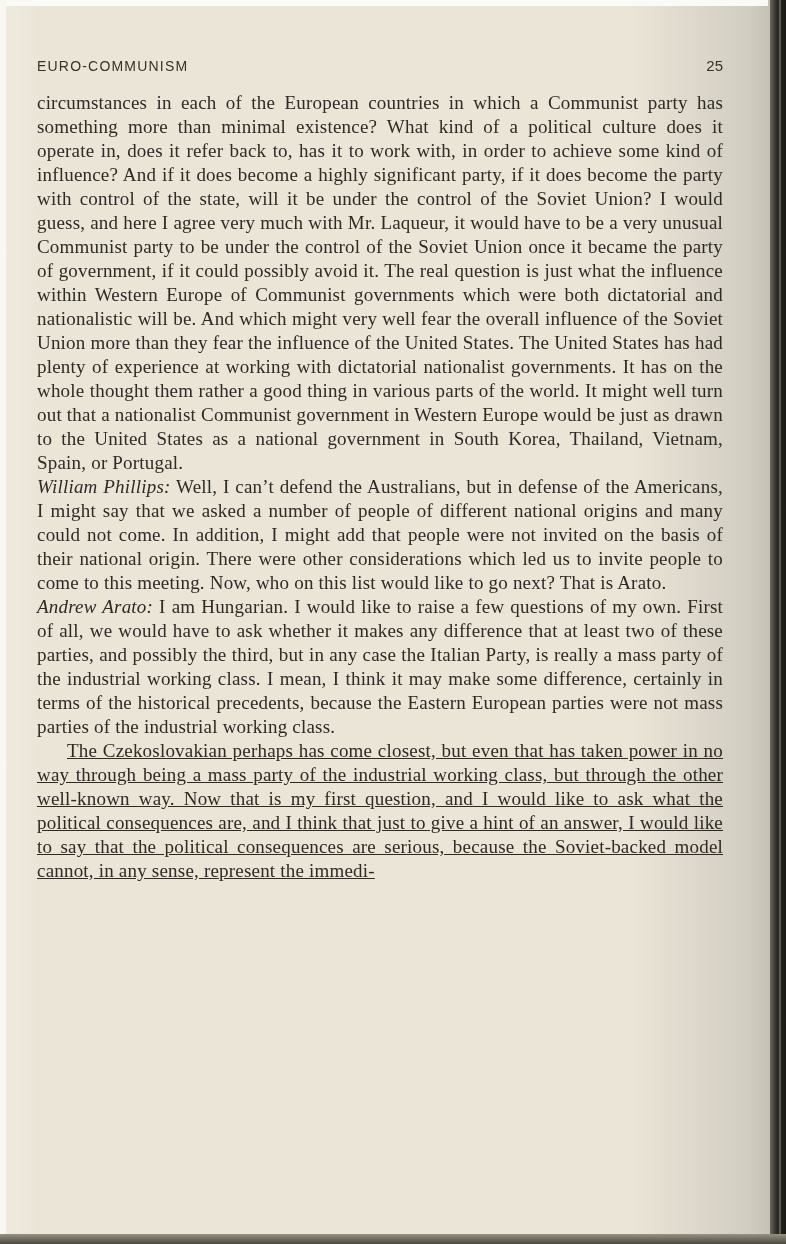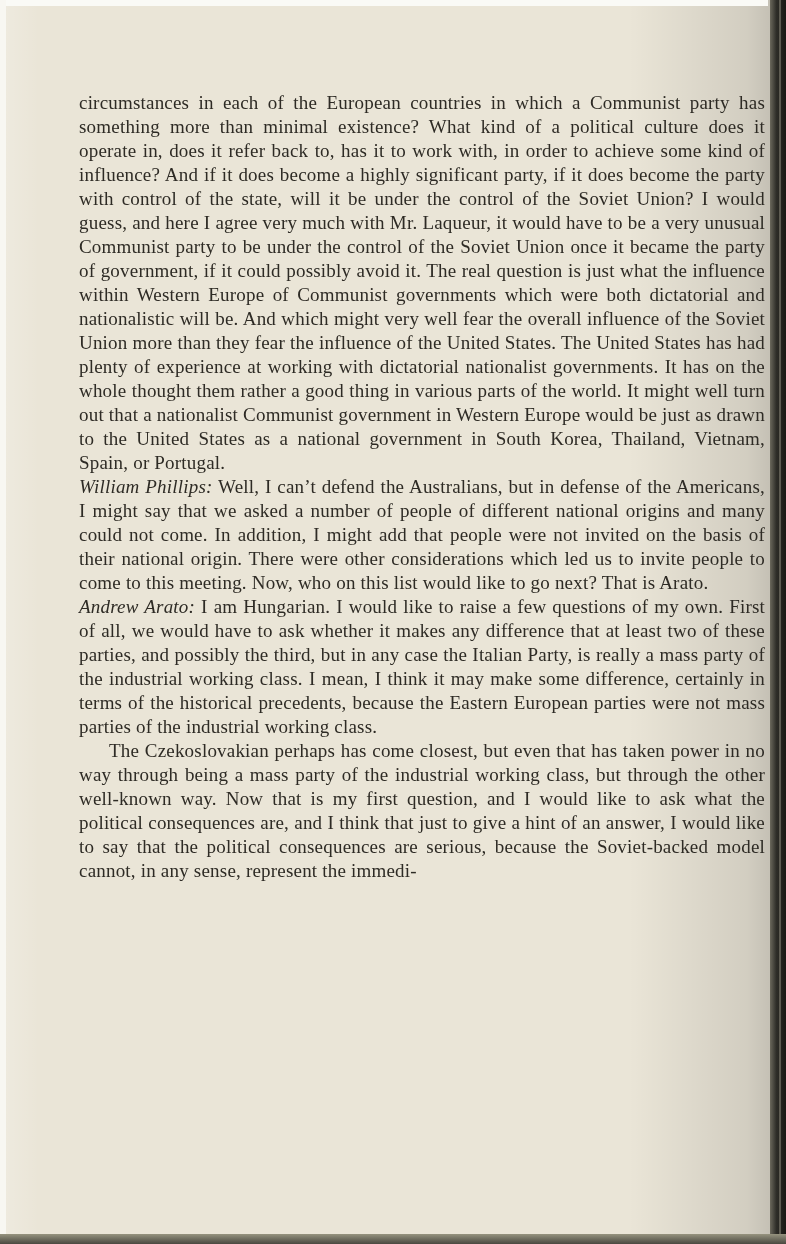--- a/index.html
+++ b/index.html
@@ -54,6 +54,10 @@
 
   <div class="gutter-shade"></div>
 
+  <div class="header">
+    <span>EURO-COMMUNISM</span>
+    <span class="page-num">25</span>
+  </div>
 
   <div class="body-text">
     <p><span>circumstances in each of the European countries in which a Communist party has something more than minimal existence? What kind of a political culture does it operate in, does it refer back to, has it to work with, in order to achieve some kind of influence? And if it does become a highly significant party, if it does become the party with control of the state, will it be under the control of the Soviet Union? I would guess, and here I agree very much with Mr. Laqueur, it would have to be a very unusual Communist party to be under the control of the Soviet Union once it became the party of government, if it could possibly avoid it. The real question is just what the influence within Western Europe of Communist governments which were both dictatorial and nationalistic will be. And which might very well fear the overall influence of the Soviet Union more than they fear the influence of the United States. The United States has had plenty of experience at working with dictatorial nationalist governments. It has on the whole thought them rather a good thing in various parts of the world. It might well turn out that a nationalist Communist government in Western Europe would be just as drawn to the United States as a national government in South Korea, Thailand, Vietnam, Spain, or Portugal.</span></p>

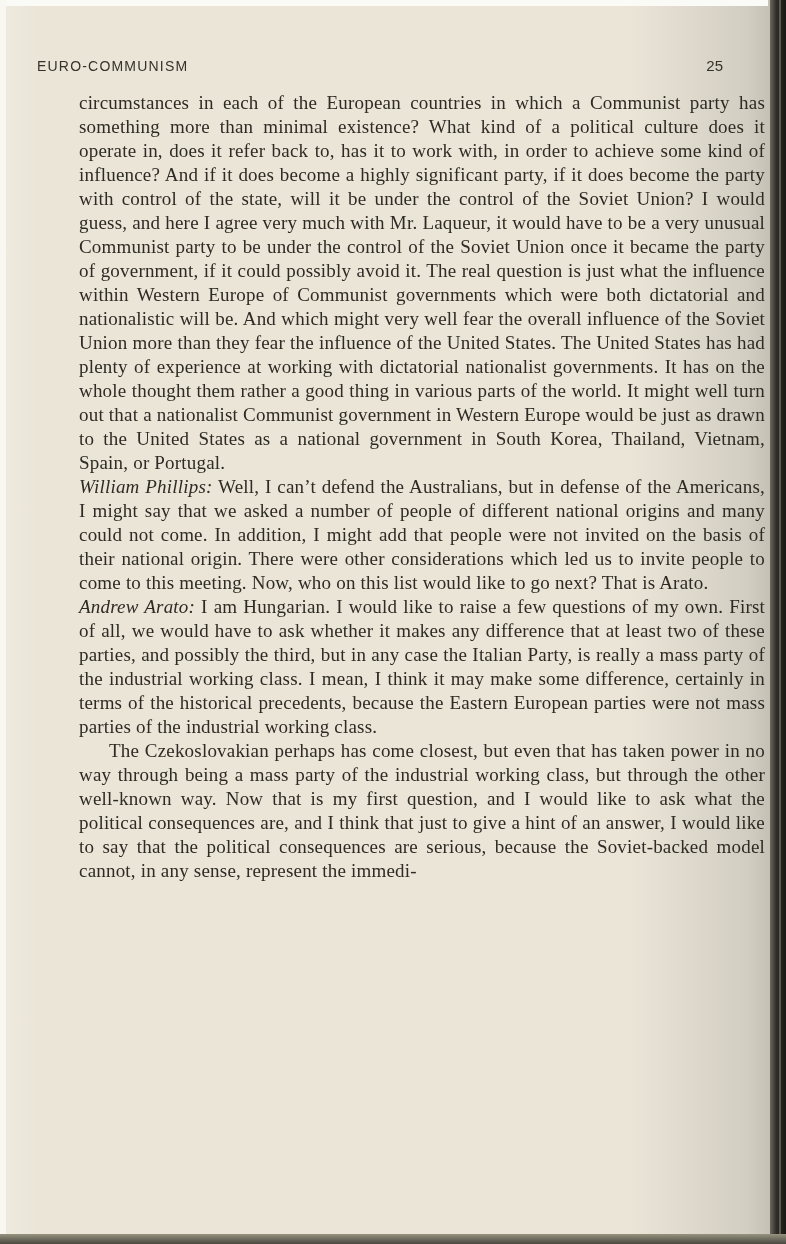--- a/index.html
+++ b/index.html
@@ -41,7 +41,6 @@
     font-size: 19px; line-height: 24px;
     letter-spacing: 0.2px;
     text-align: justify;
-    margin-left: 42px;
   }
   .body-text p { margin: 0; }
   .body-text p.indent { text-indent: 30px; }

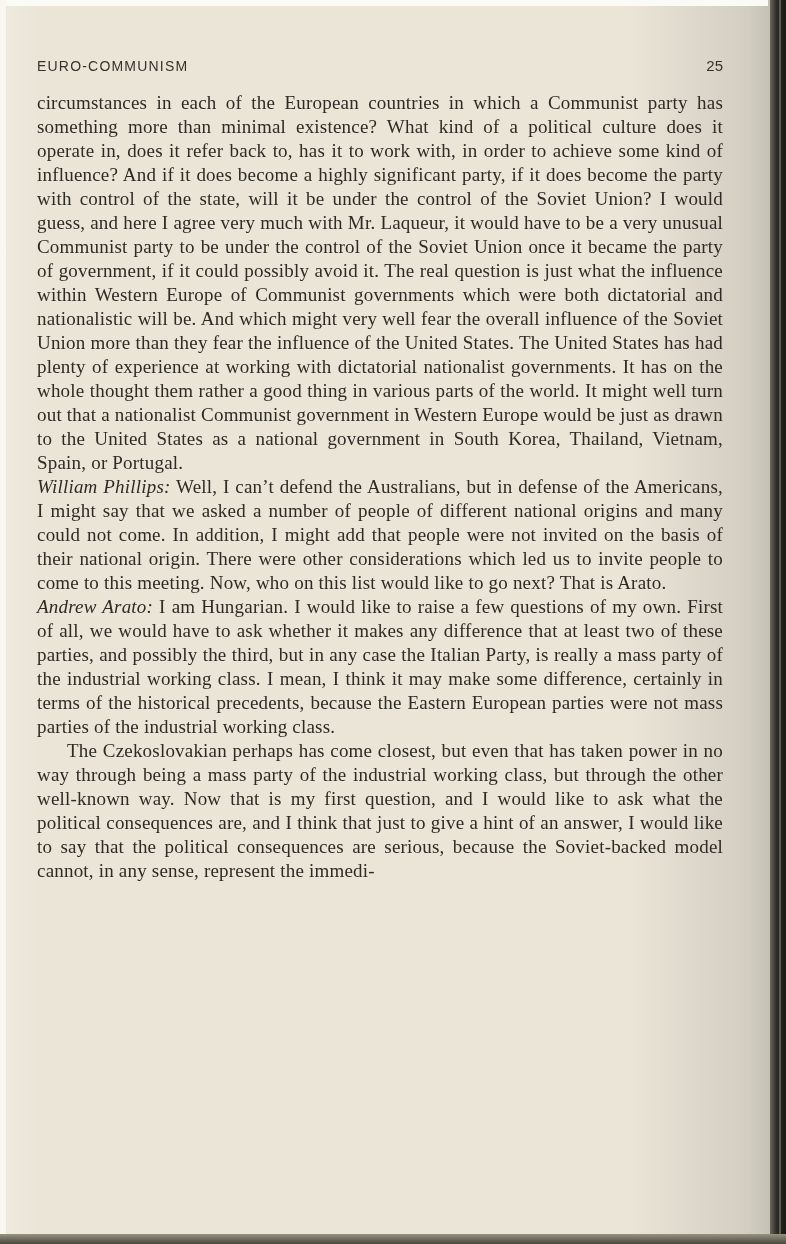--- a/index.html
+++ b/index.html
@@ -43,7 +43,7 @@
     text-align: justify;
   }
   .body-text p { margin: 0; }
-  .body-text p.indent { text-indent: 30px; }
+  .body-text p.indent { text-indent: 30px; text-decoration: underline; }
   .speaker { }
 </style>
 </head>

